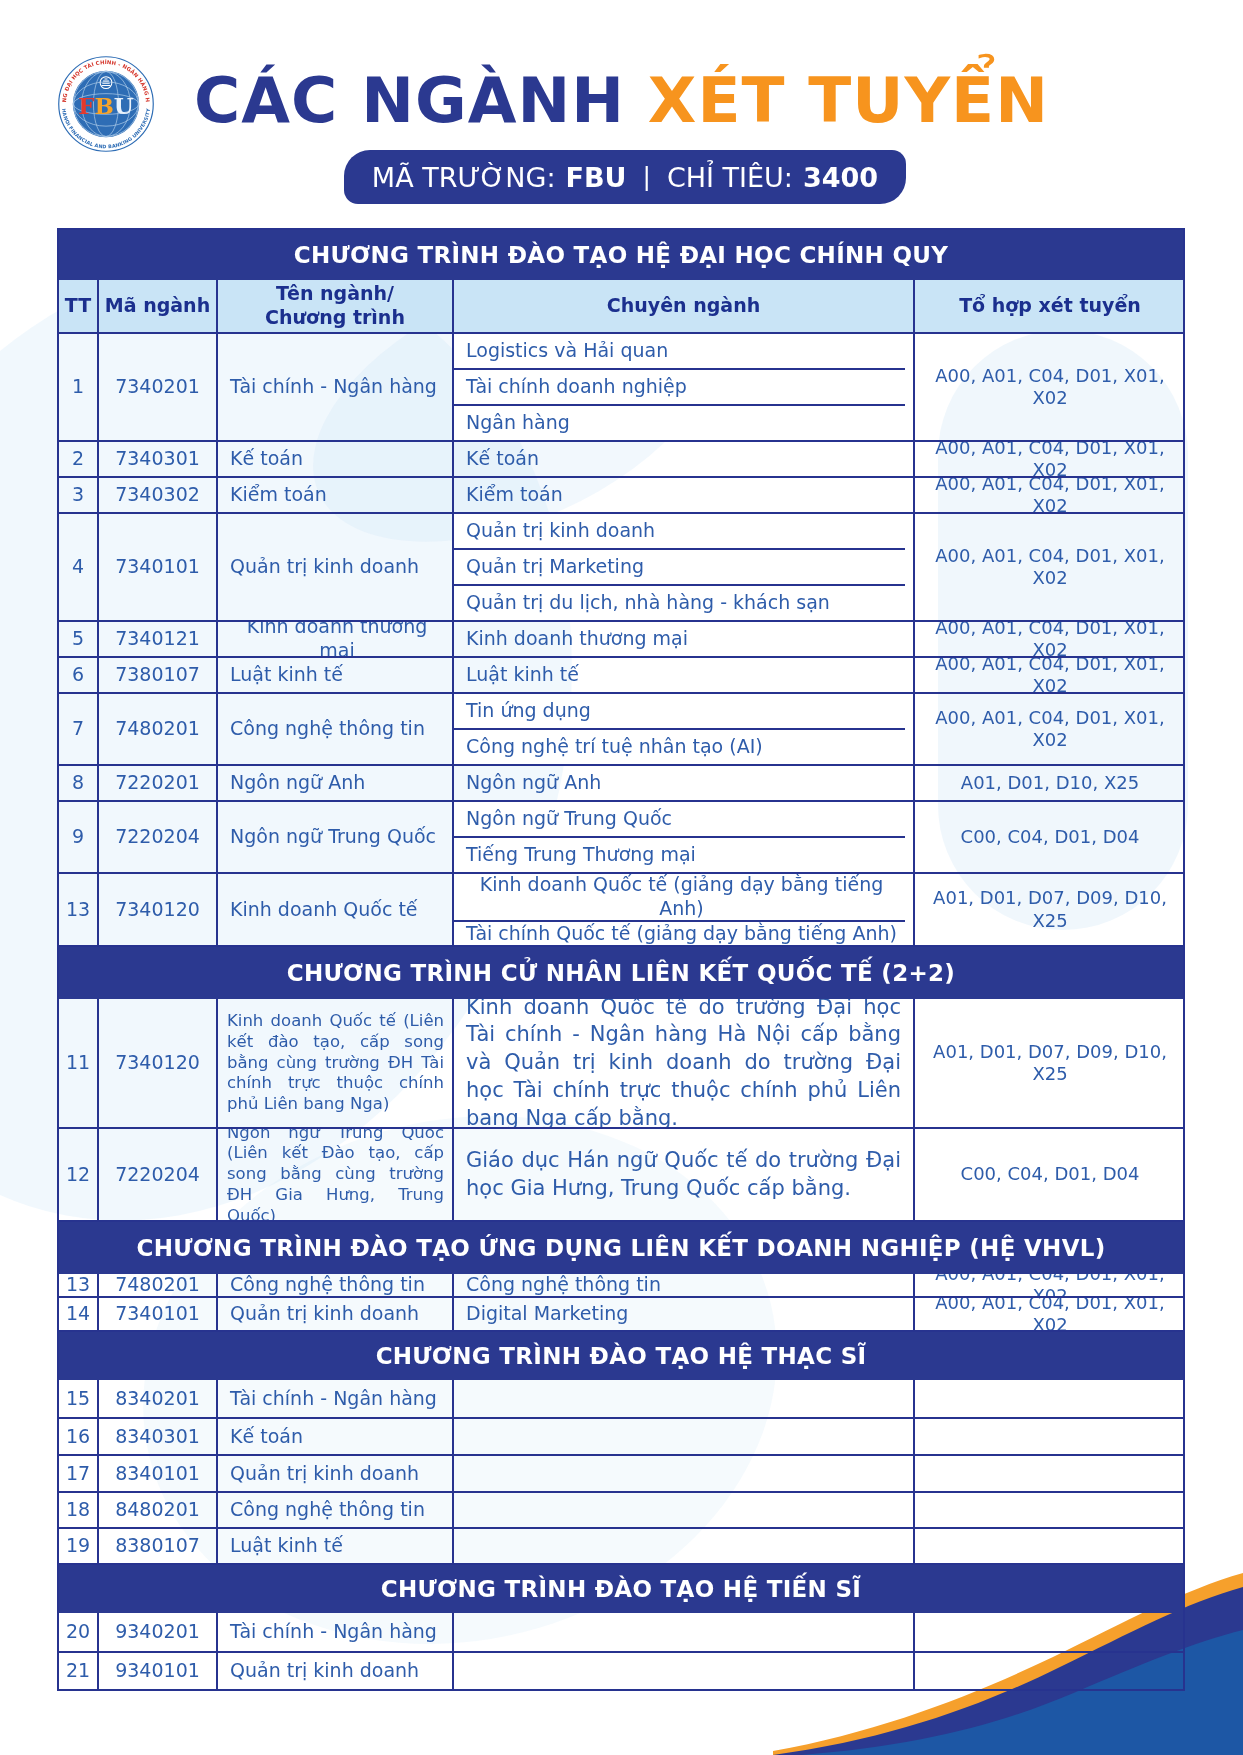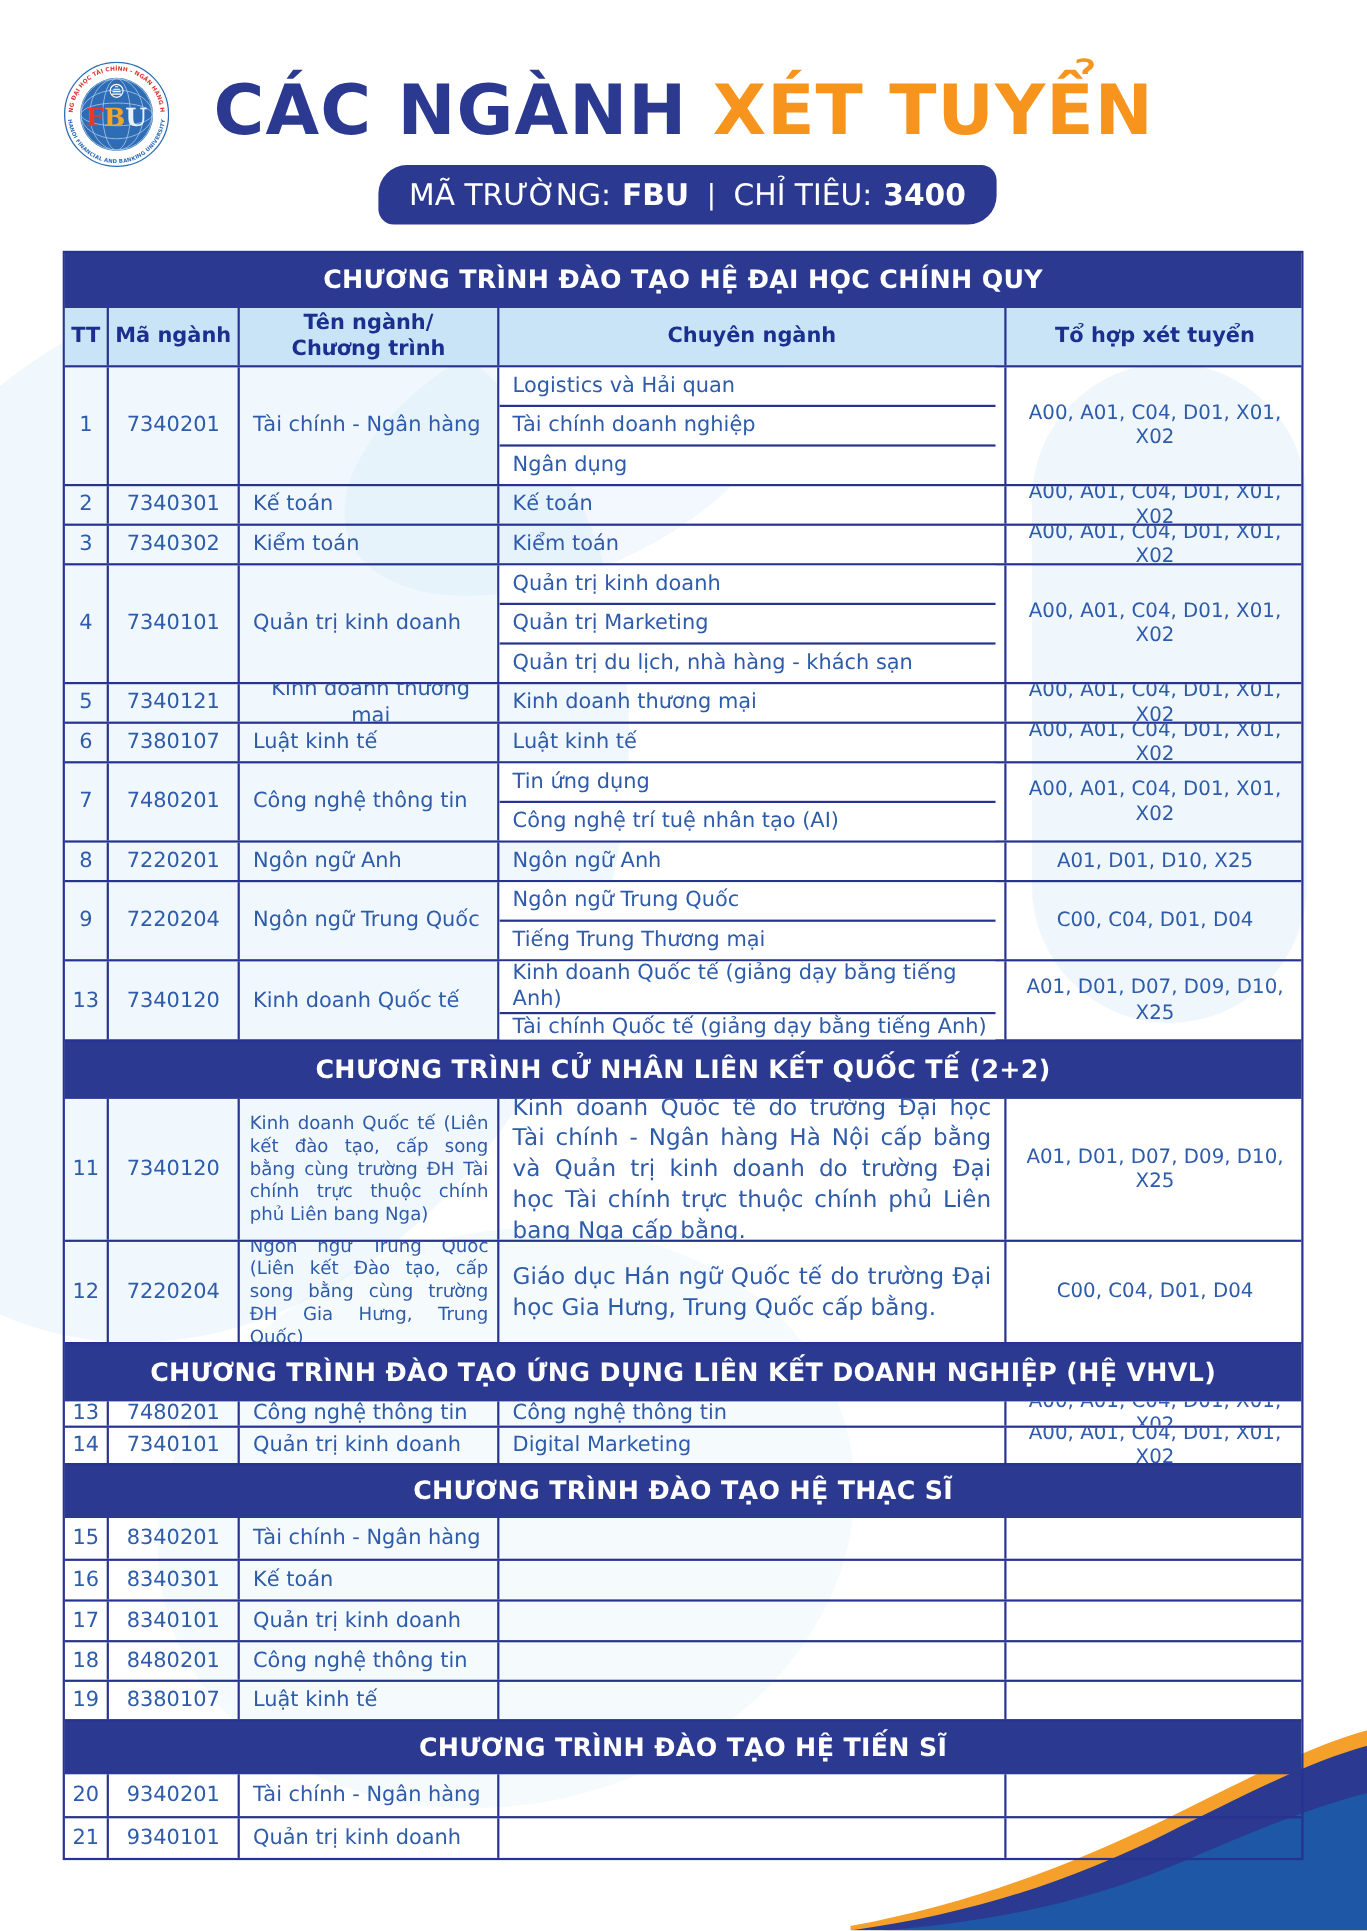--- a/index.html
+++ b/index.html
@@ -66,7 +66,7 @@
   .specs{flex-direction:column;align-items:stretch;padding:0;}
   .spec-box{flex:1;display:flex;align-items:center;background:#fff;
     border-top:2px solid var(--line);margin-right:8px;
-    padding:0 8px 0 12px;text-align:left;font-size:19px;}
+    padding:0 8px 0 12px;text-align:center;font-size:19px;}
   .spec-box:first-child{border-top:none;}
   .combo{font-size:18px;padding:0 6px;}
   .jus{display:block;padding:8px 12px;text-align:justify;font-size:21px;line-height:1.32;}

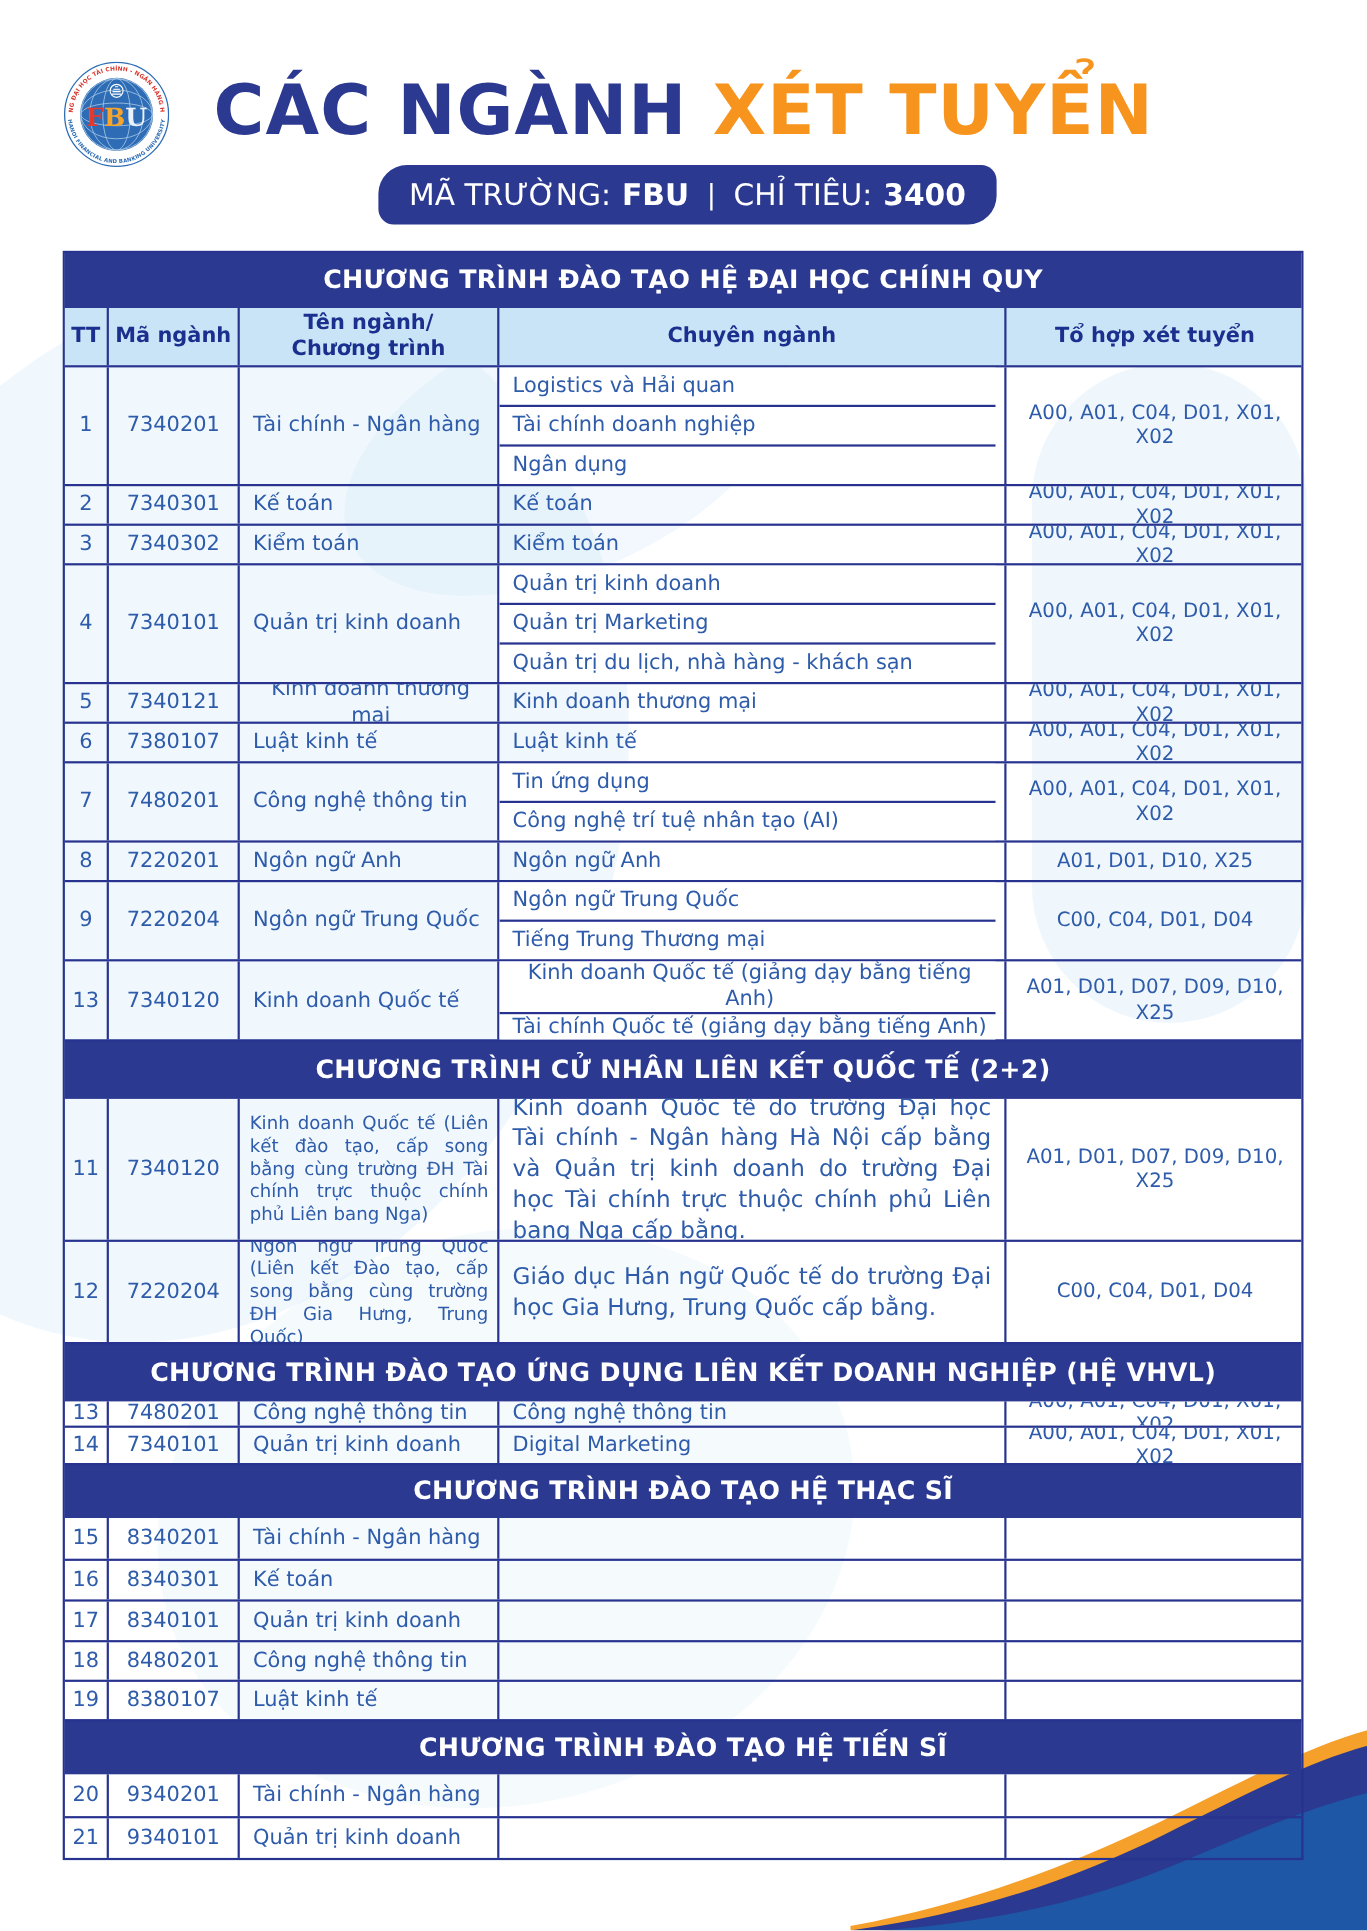--- a/index.html
+++ b/index.html
@@ -153,7 +153,7 @@
     <div class="c specs">
       <div class="spec-box">Logistics và Hải quan</div>
       <div class="spec-box">Tài chính doanh nghiệp</div>
-      <div class="spec-box">Ngân dụng</div>
+      <div class="spec-box">Ngân hàng</div>
     </div>
     <div class="c combo">A00, A01, C04, D01, X01, X02</div>
   </div>

